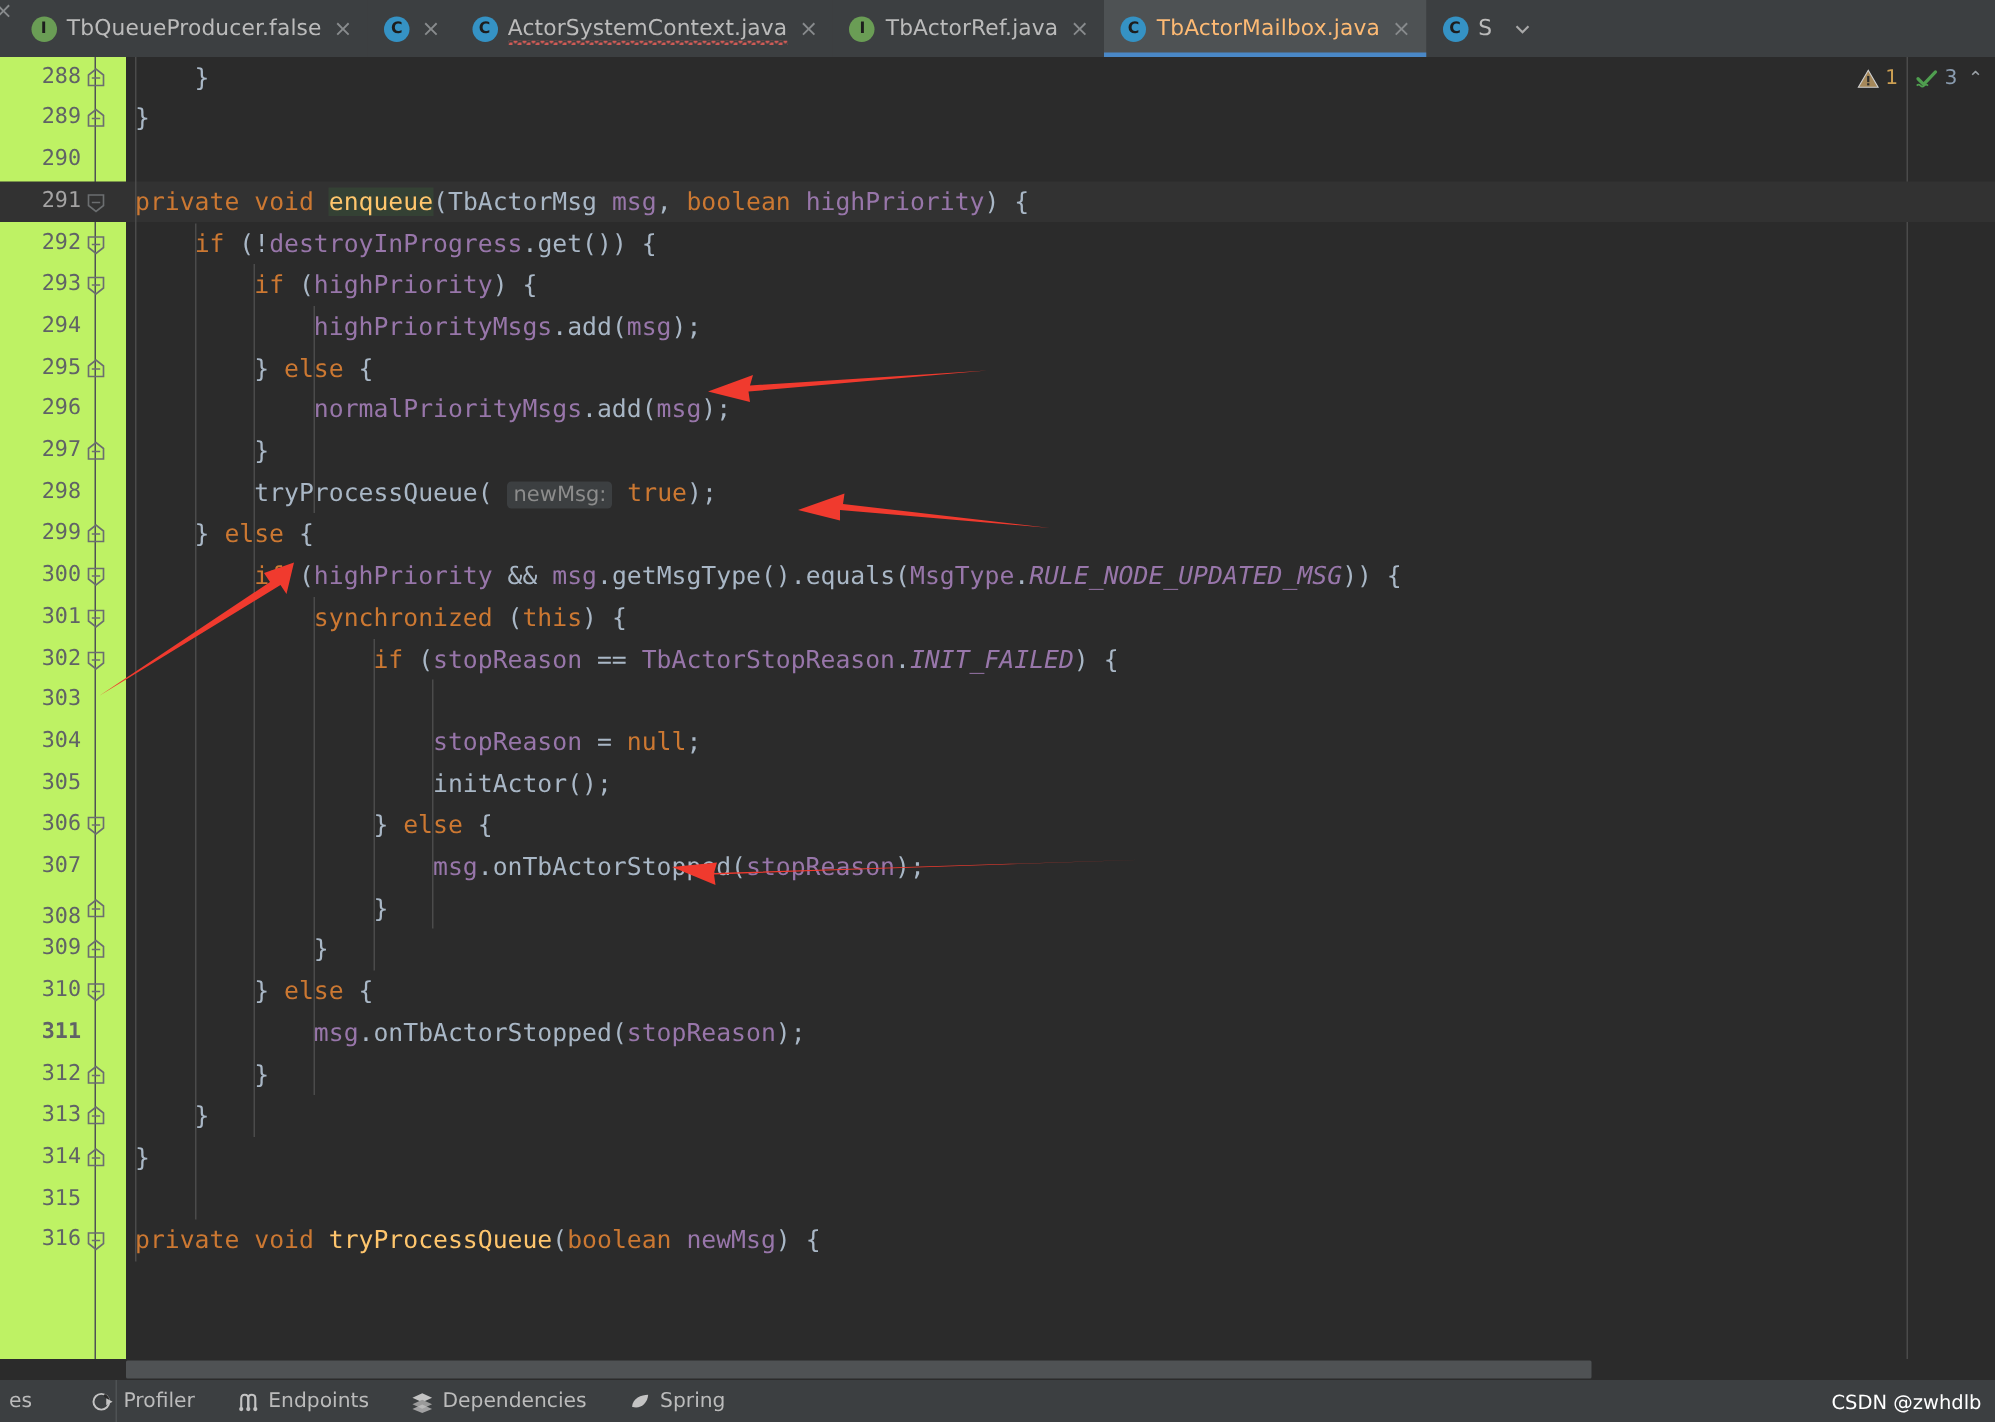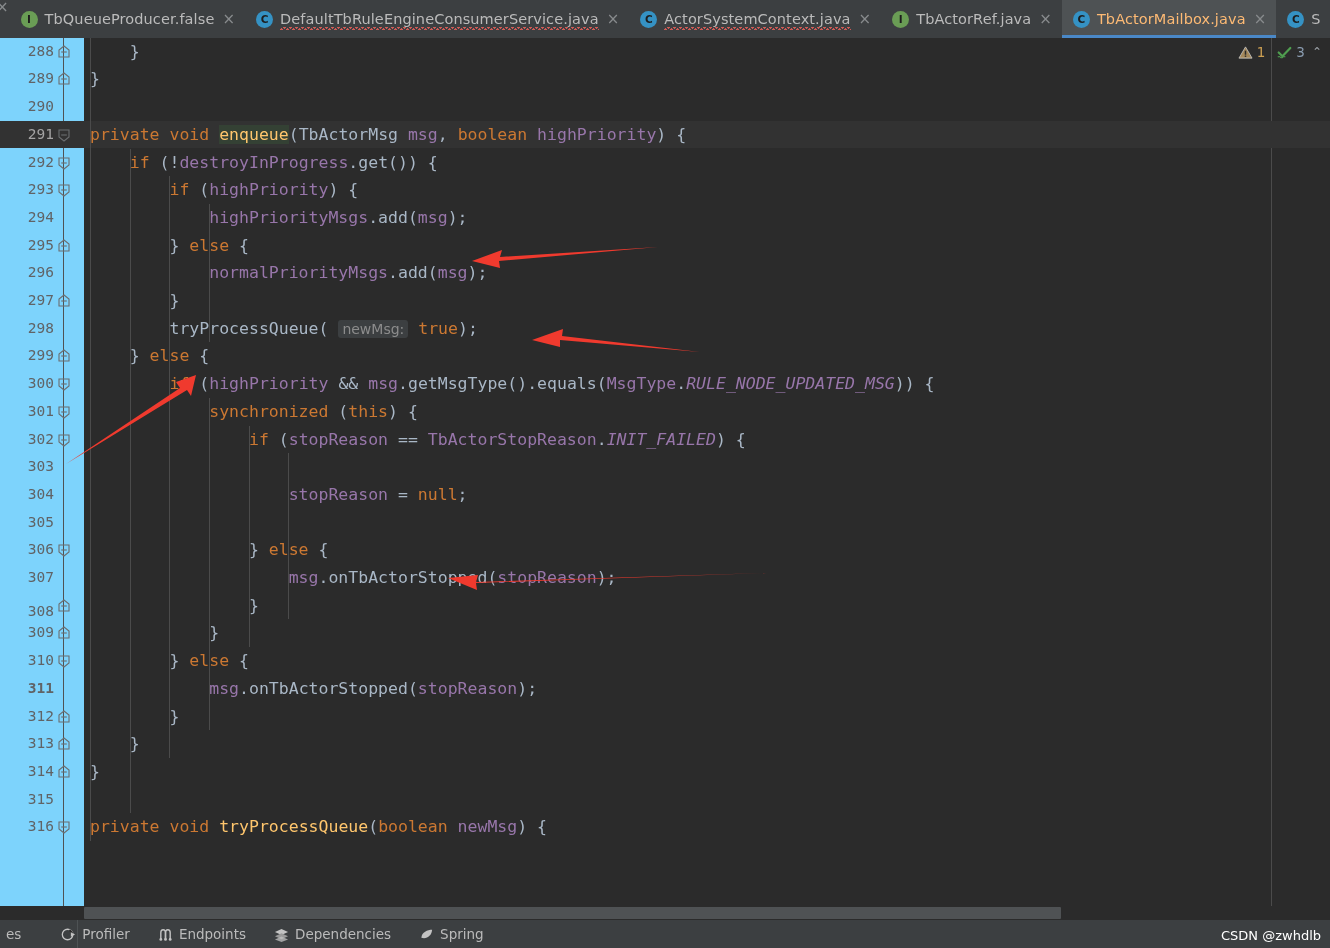--- a/index.html
+++ b/index.html
@@ -188,7 +188,6 @@
 
   <div class="tab">
     <span class="tab-icon cls">C</span>
-    <span class="tab-label squiggle">DefaultTbRuleEngineConsumerService.java</span>
     <span class="tab-close">×</span>
   </div>
 

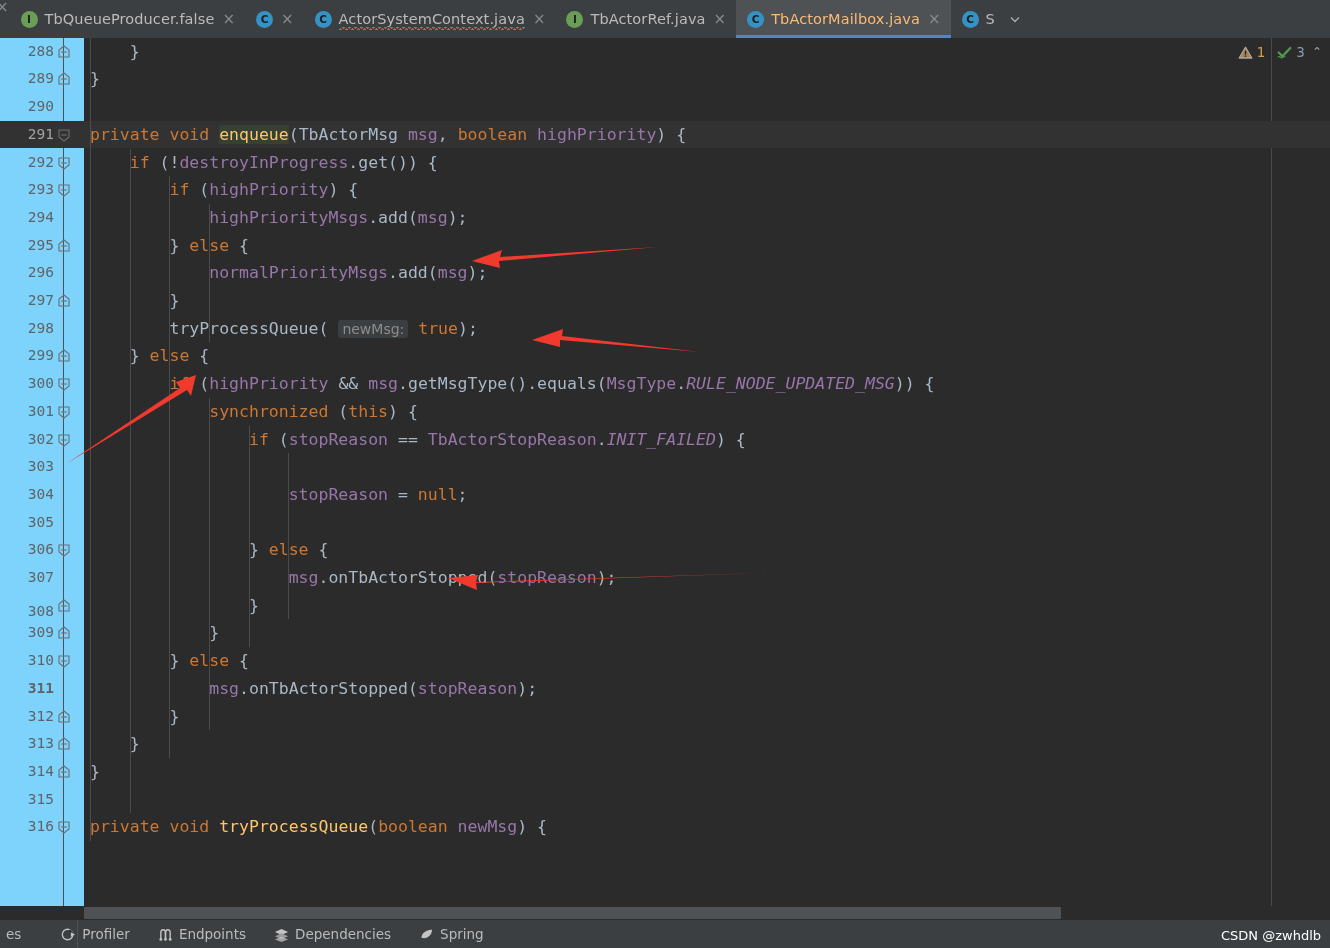--- a/index.html
+++ b/index.html
@@ -83,7 +83,7 @@
   }
   .gutter {
     position: absolute; left: 0; top: 0; width: 84px; height: 882px;
-    background: #7dd3fc;
+    background: #bef264;
   }
   .gutter-line {
     position: absolute; left: 0; width: 84px; height: 27.7px;

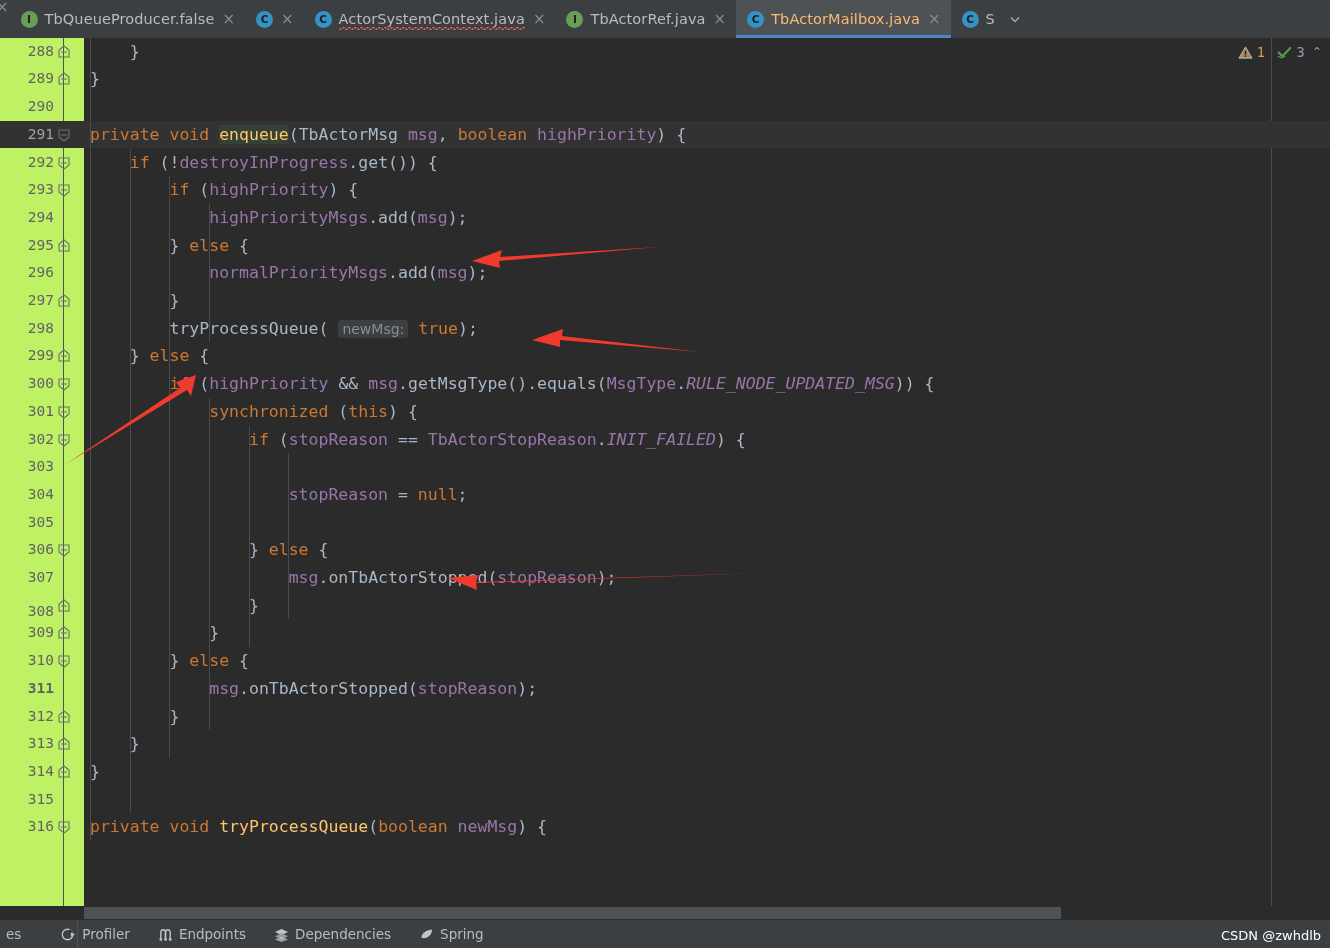--- a/index.html
+++ b/index.html
@@ -407,6 +407,7 @@
       <div class="code-line" style="top: 359.8px;"><span class="pn">            </span><span class="kw">synchronized</span><span class="pn"> (</span><span class="kw">this</span><span class="pn">) {</span></div>
       <div class="code-line" style="top: 387.5px;"><span class="pn">                </span><span class="kw">if</span><span class="pn"> (</span><span class="fld">stopReason</span><span class="pn"> == </span><span class="fld">TbActorStopReason</span><span class="pn">.</span><span class="sfld">INIT_FAILED</span><span class="pn">) {</span></div>
       <div class="code-line" style="top: 442.9px;"><span class="pn">                    </span><span class="fld">stopReason</span><span class="pn"> = </span><span class="kw">null</span><span class="pn">;</span></div>
+      <div class="code-line" style="top: 470.6px;"><span class="pn">                    </span><span class="def">initActor</span><span class="pn">();</span></div>
       <div class="code-line" style="top: 498.3px;"><span class="pn">                } </span><span class="kw">else</span><span class="pn"> {</span></div>
       <div class="code-line" style="top: 526px;"><span class="pn">                    </span><span class="fld">msg</span><span class="pn">.</span><span class="def">onTbActorStopped</span><span class="pn">(</span><span class="fld">stopReason</span><span class="pn">);</span></div>
       <div class="code-line" style="top: 553.7px;"><span class="pn">                }</span></div>

